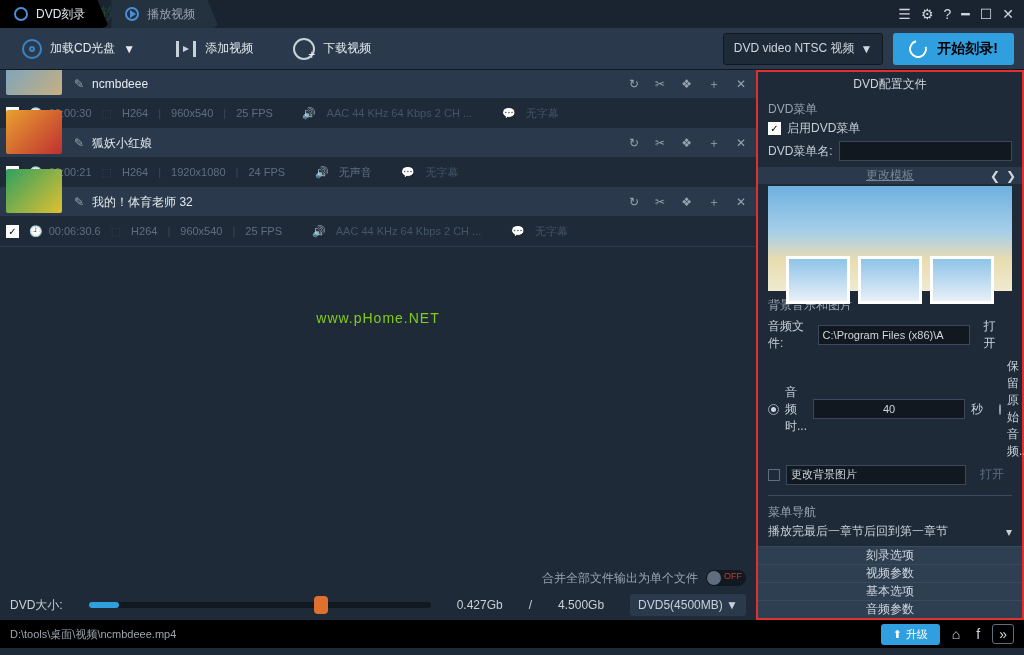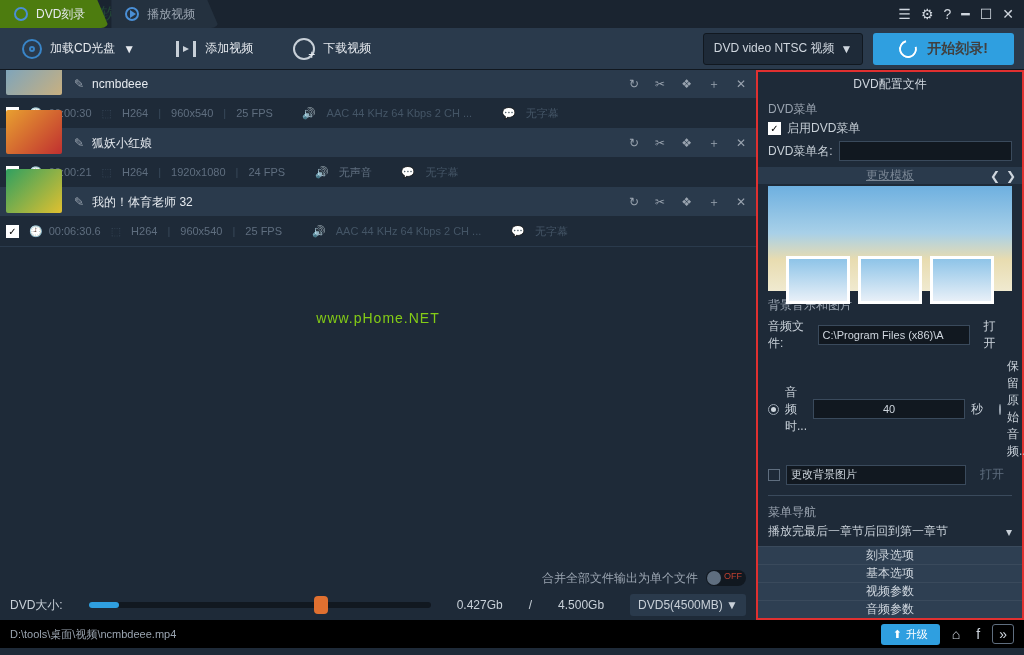--- a/index.html
+++ b/index.html
@@ -10,7 +10,7 @@
 .top-tabs .wm { position: absolute; left: 4px; top: 0; font-size: 26px; color: #3985c8; font-weight: bold; letter-spacing: -1px; opacity: .5; }
 .top-tabs .wm2 { position: absolute; left: 68px; top: 4px; color: #2c6e3f; font-size: 16px; opacity: .45; }
 .tab { height: 28px; padding: 0 24px 0 14px; display: flex; align-items: center; gap: 8px; background: #24313f; color: #9aa4b0; border-radius: 0 0 8px 0; margin-right: 2px; clip-path: polygon(0 0, calc(100% - 12px) 0, 100% 100%, 0 100%); cursor: pointer; }
-.tab.active { background: #4d7c0f; color: #e6eaef; }
+.tab.active { background: #000000; color: #e6eaef; }
 .tab .dot { width: 14px; height: 14px; border: 2px solid #4a8fd6; border-radius: 50%; display: inline-block; }
 .tab .dot.play::before { content: ""; display: block; margin: 1px 0 0 3px; border-left: 6px solid #4a8fd6; border-top: 4px solid transparent; border-bottom: 4px solid transparent; }
 .win-ctrls { margin-left: auto; display: flex; gap: 10px; padding-right: 10px; color: #cfd6de; }

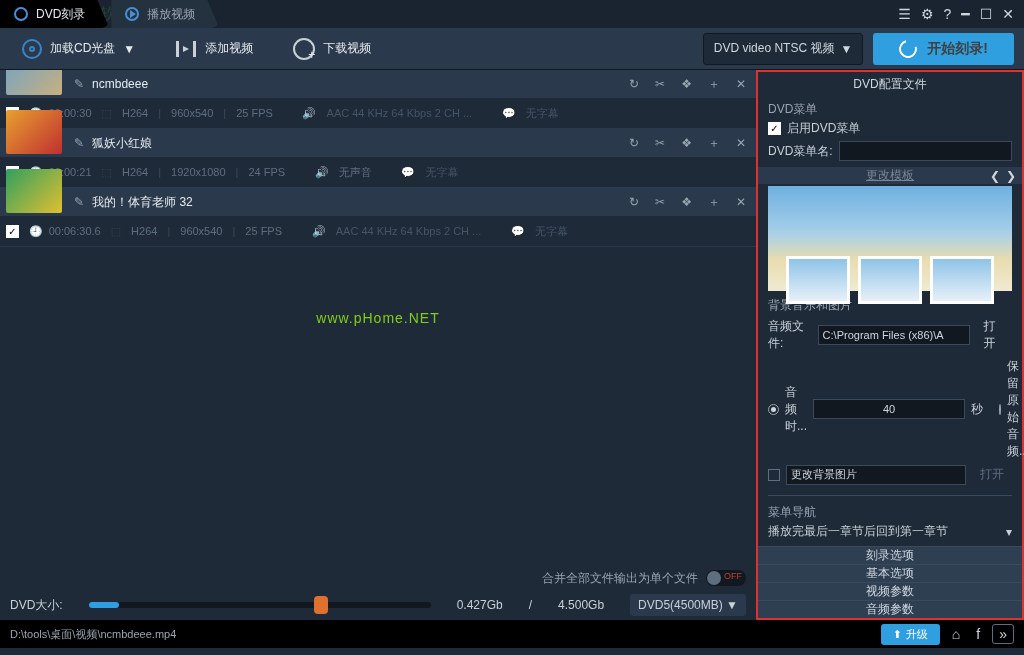--- a/index.html
+++ b/index.html
@@ -25,7 +25,7 @@
 .ic.dlv { width: 22px; height: 22px; border: 2px solid #c8d0d8; border-radius: 50%; position: relative; }
 .ic.dlv::after { content: "+"; position: absolute; right: -2px; bottom: -4px; font-size: 12px; }
 .profile-sel { margin-left: auto; height: 32px; background: #1e2a38; border: 1px solid #111820; padding: 0 10px; display: flex; align-items: center; gap: 6px; color: #cfd6de; cursor: pointer; border-radius: 3px; }
-.start-btn { height: 32px; background: #2f9fe0; color: #404040; padding: 0 26px; margin: 0 6px; display: flex; align-items: center; gap: 10px; font-size: 14px; font-weight: bold; border-radius: 3px; cursor: pointer; }
+.start-btn { height: 32px; background: #2f9fe0; color: #000000; padding: 0 16px; margin: 0 6px; display: flex; align-items: center; gap: 10px; font-size: 14px; font-weight: bold; border-radius: 3px; cursor: pointer; }
 .start-btn .ic.refresh { width: 18px; height: 18px; border: 2px solid #fff; border-radius: 50%; border-top-color: transparent; transform: rotate(30deg); }
 
 

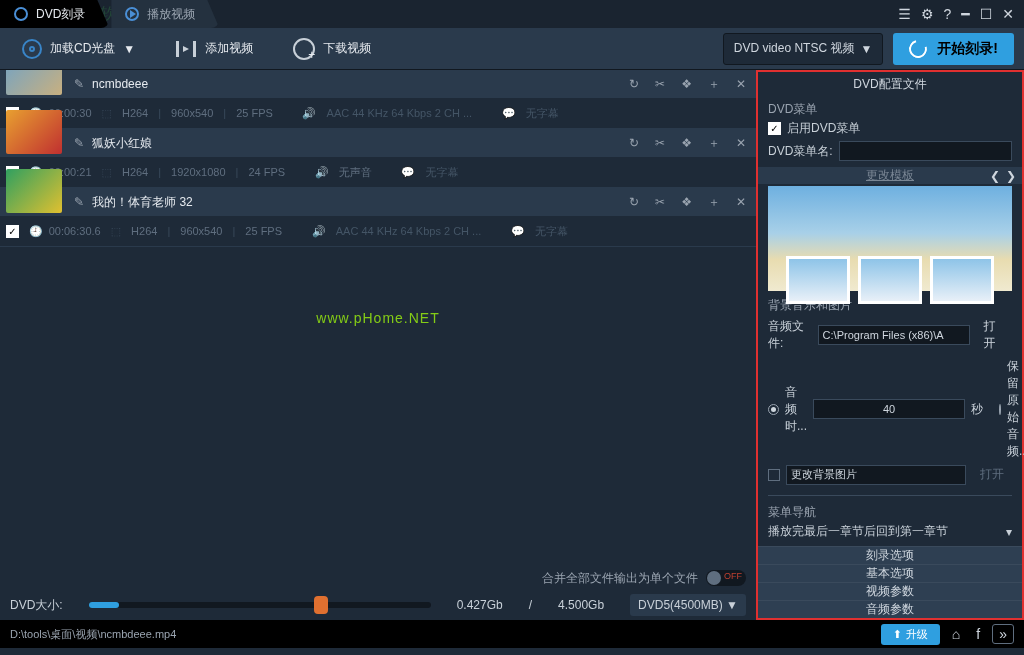--- a/index.html
+++ b/index.html
@@ -313,8 +313,8 @@
 
     <div style="flex:1"></div>
     <div class="acc">刻录选项</div>
+    <div class="acc">视频参数</div>
     <div class="acc">基本选项</div>
-    <div class="acc">视频参数</div>
     <div class="acc">音频参数</div>
   </div>
 </div>

